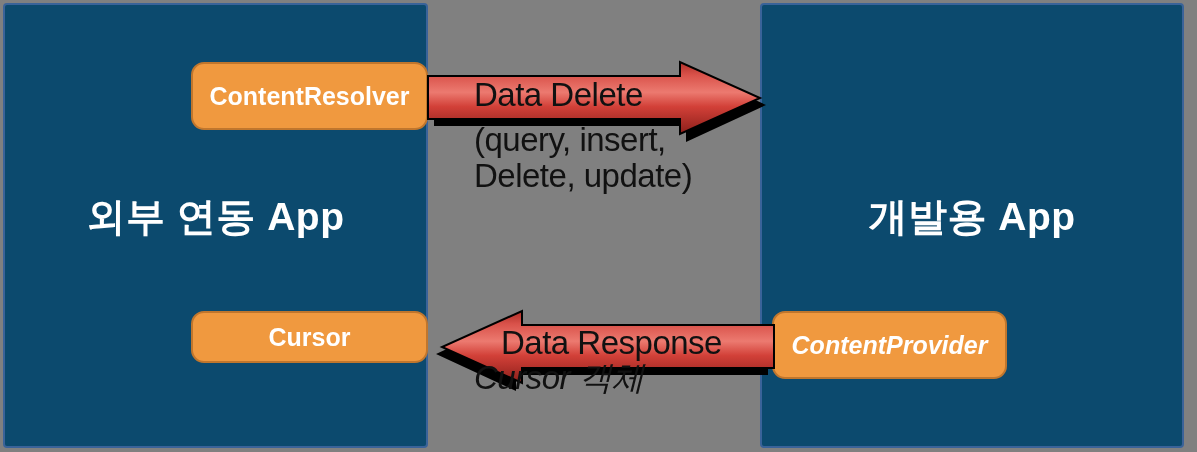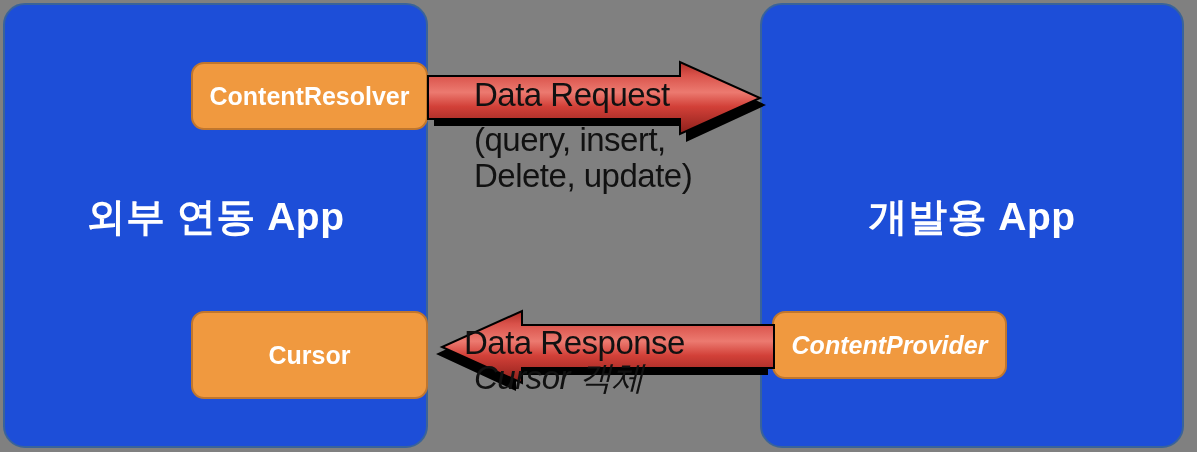--- a/index.html
+++ b/index.html
@@ -182,7 +182,7 @@
     <polygon points="0,14 252,14 252,0 332,36 252,72 252,57 0,57" fill="url(#redGradReq)" stroke="#000000" stroke-width="2"></polygon>
   </svg>
 
-  <div id="label-data-request" class="arrow-label">Data Request</div>
+  <div id="label-data-request" class="arrow-label">Data Delete</div>
 
   <div id="label-request-ops" class="arrow-sublabel">(query, insert,
 Delete, update)</div>

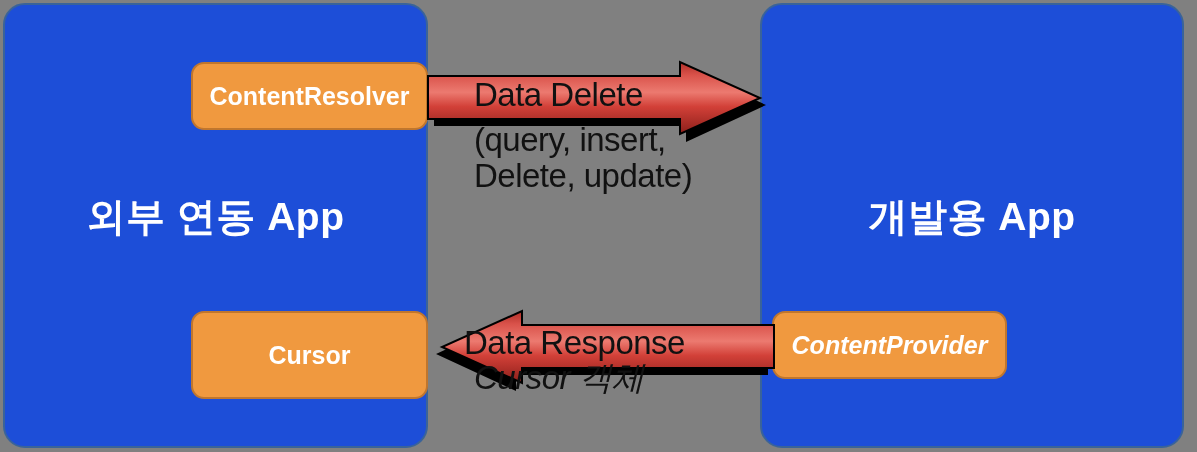--- a/index.html
+++ b/index.html
@@ -25,9 +25,9 @@
   
   .app-panel {
     position: absolute;
-    background: #1d4ed8;
+    background: #0c4a6e;
     border: 2px solid #3a6399;
-    border-radius: 22px;
+    border-radius: 4px;
     box-sizing: border-box;
   }
   #panel-left {

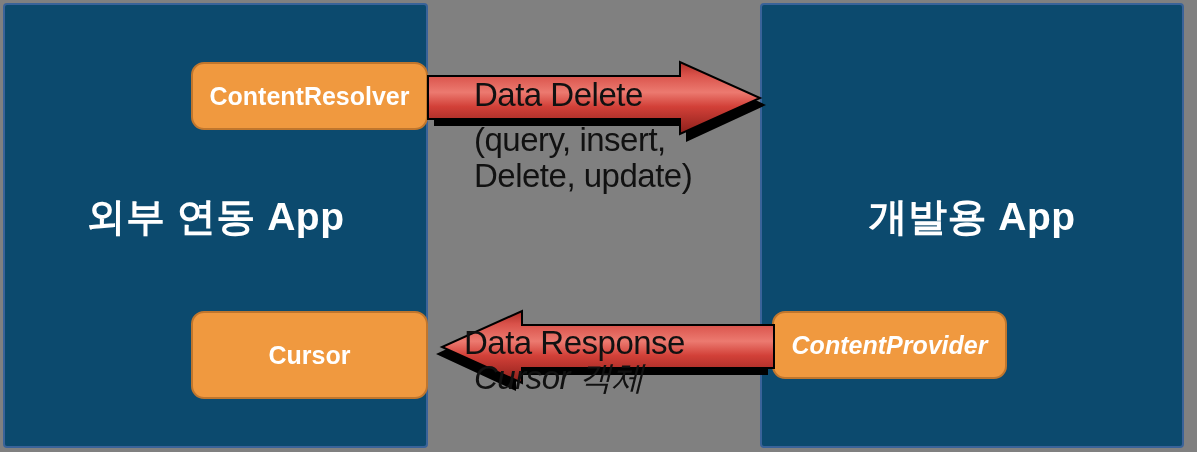--- a/index.html
+++ b/index.html
@@ -81,7 +81,7 @@
     left: 191px;
     top: 311px;
     width: 237px;
-    height: 88px;
+    height: 52px;
     text-align: right;
   }
   #box-content-provider {

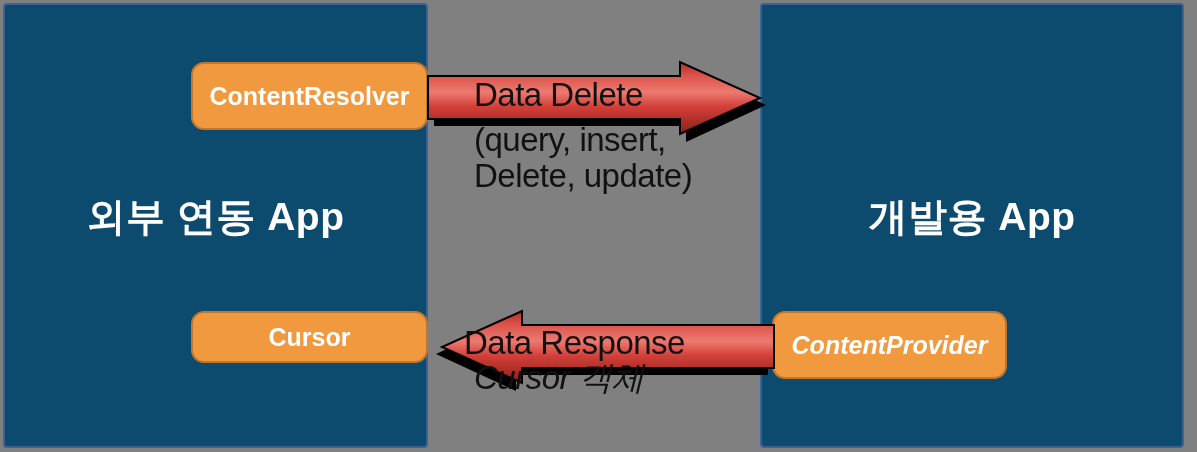--- a/index.html
+++ b/index.html
@@ -124,7 +124,7 @@
     top: 76px;
   }
   #label-data-response {
-    left: 464px;
+    left: 501px;
     top: 324px;
     text-align: right;
   }

